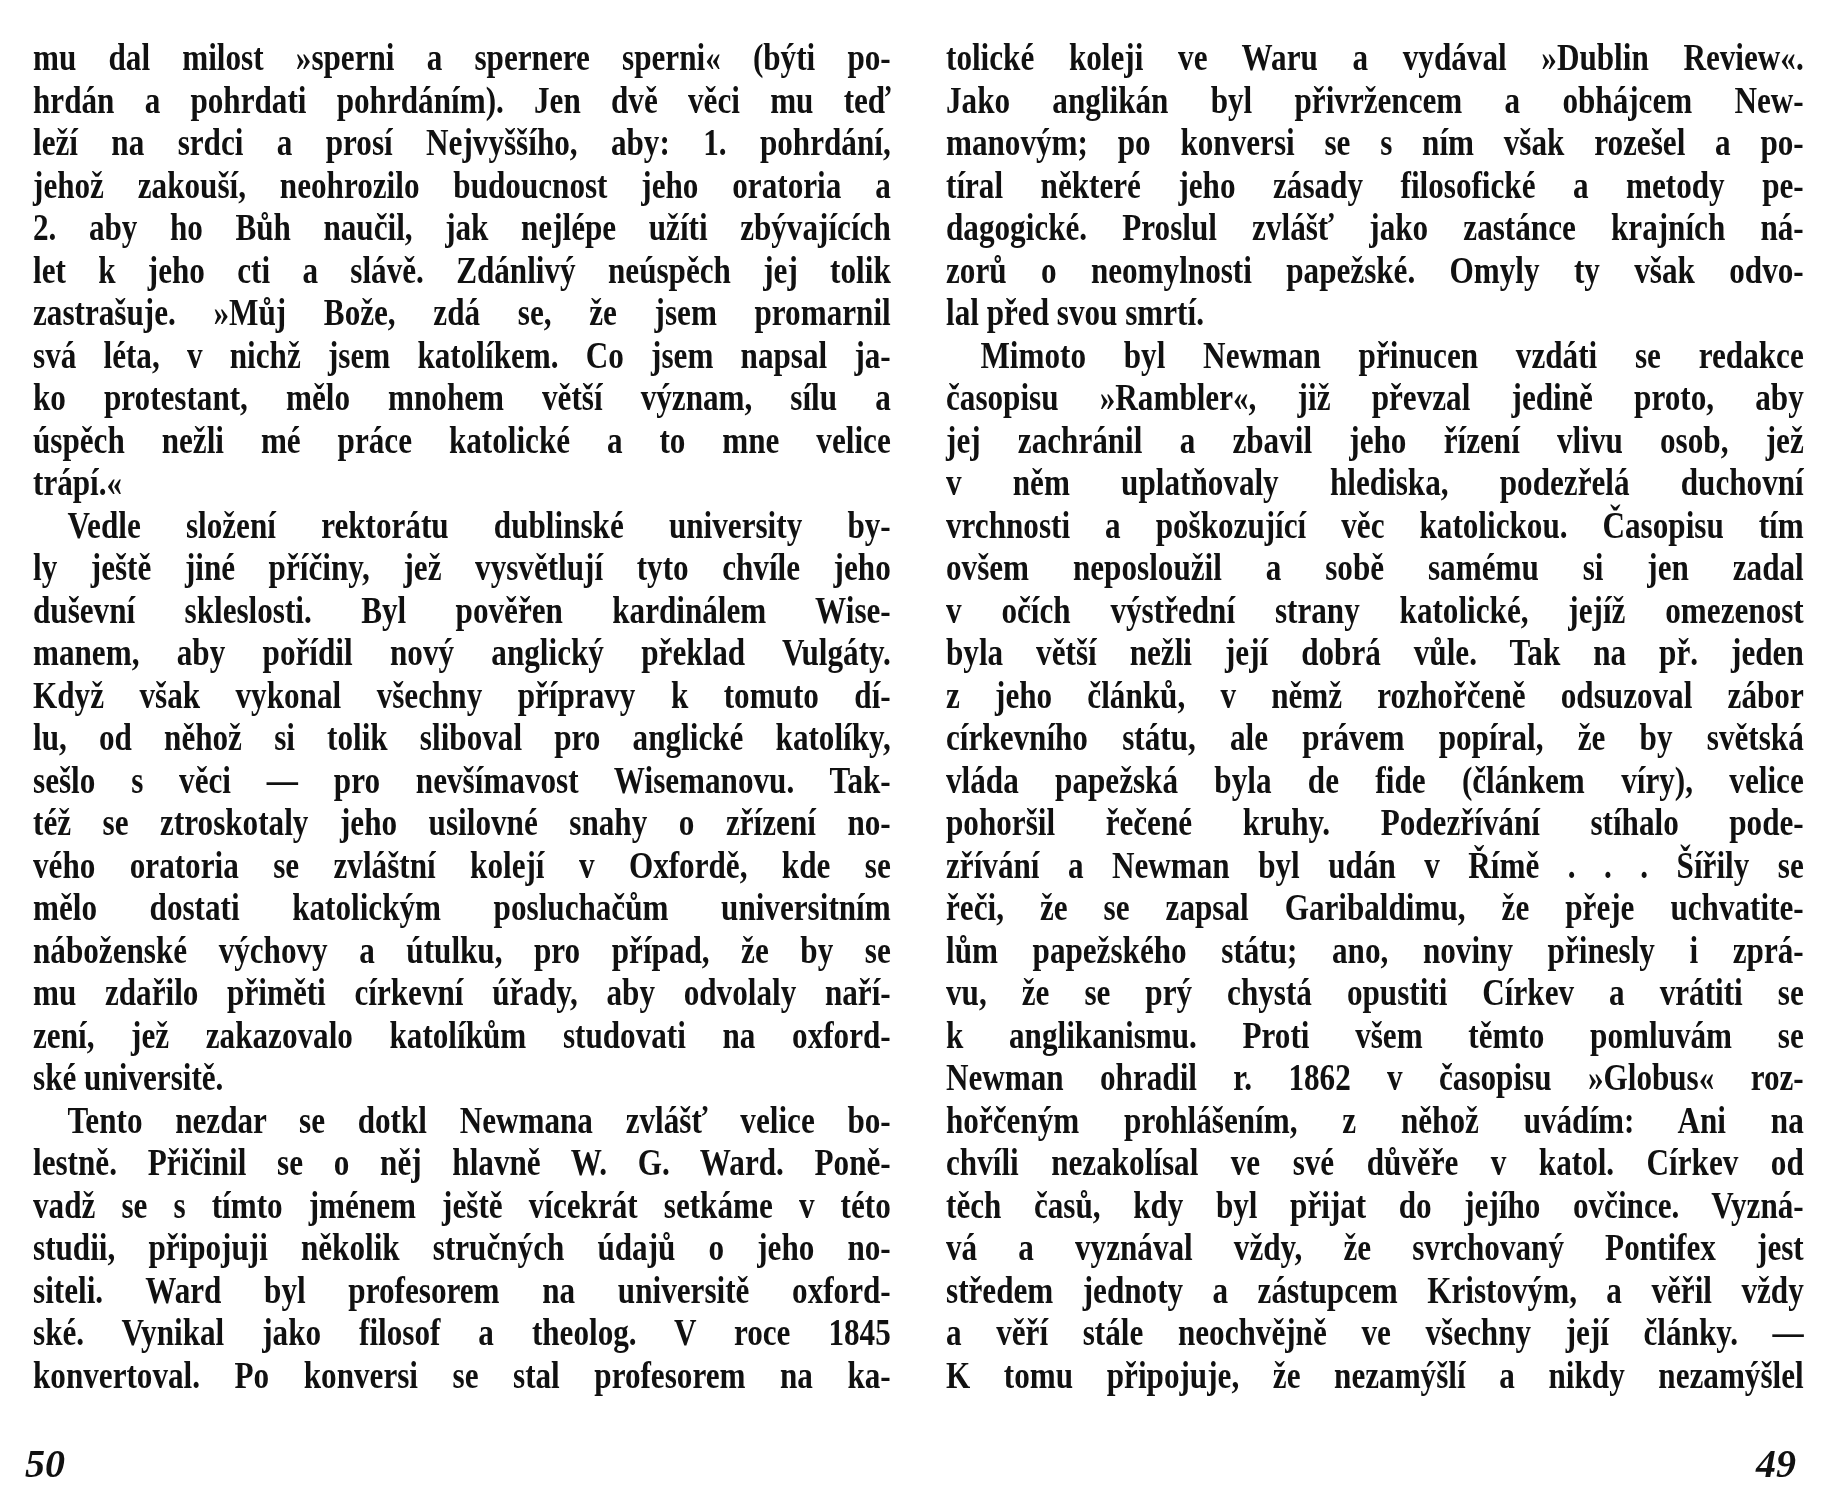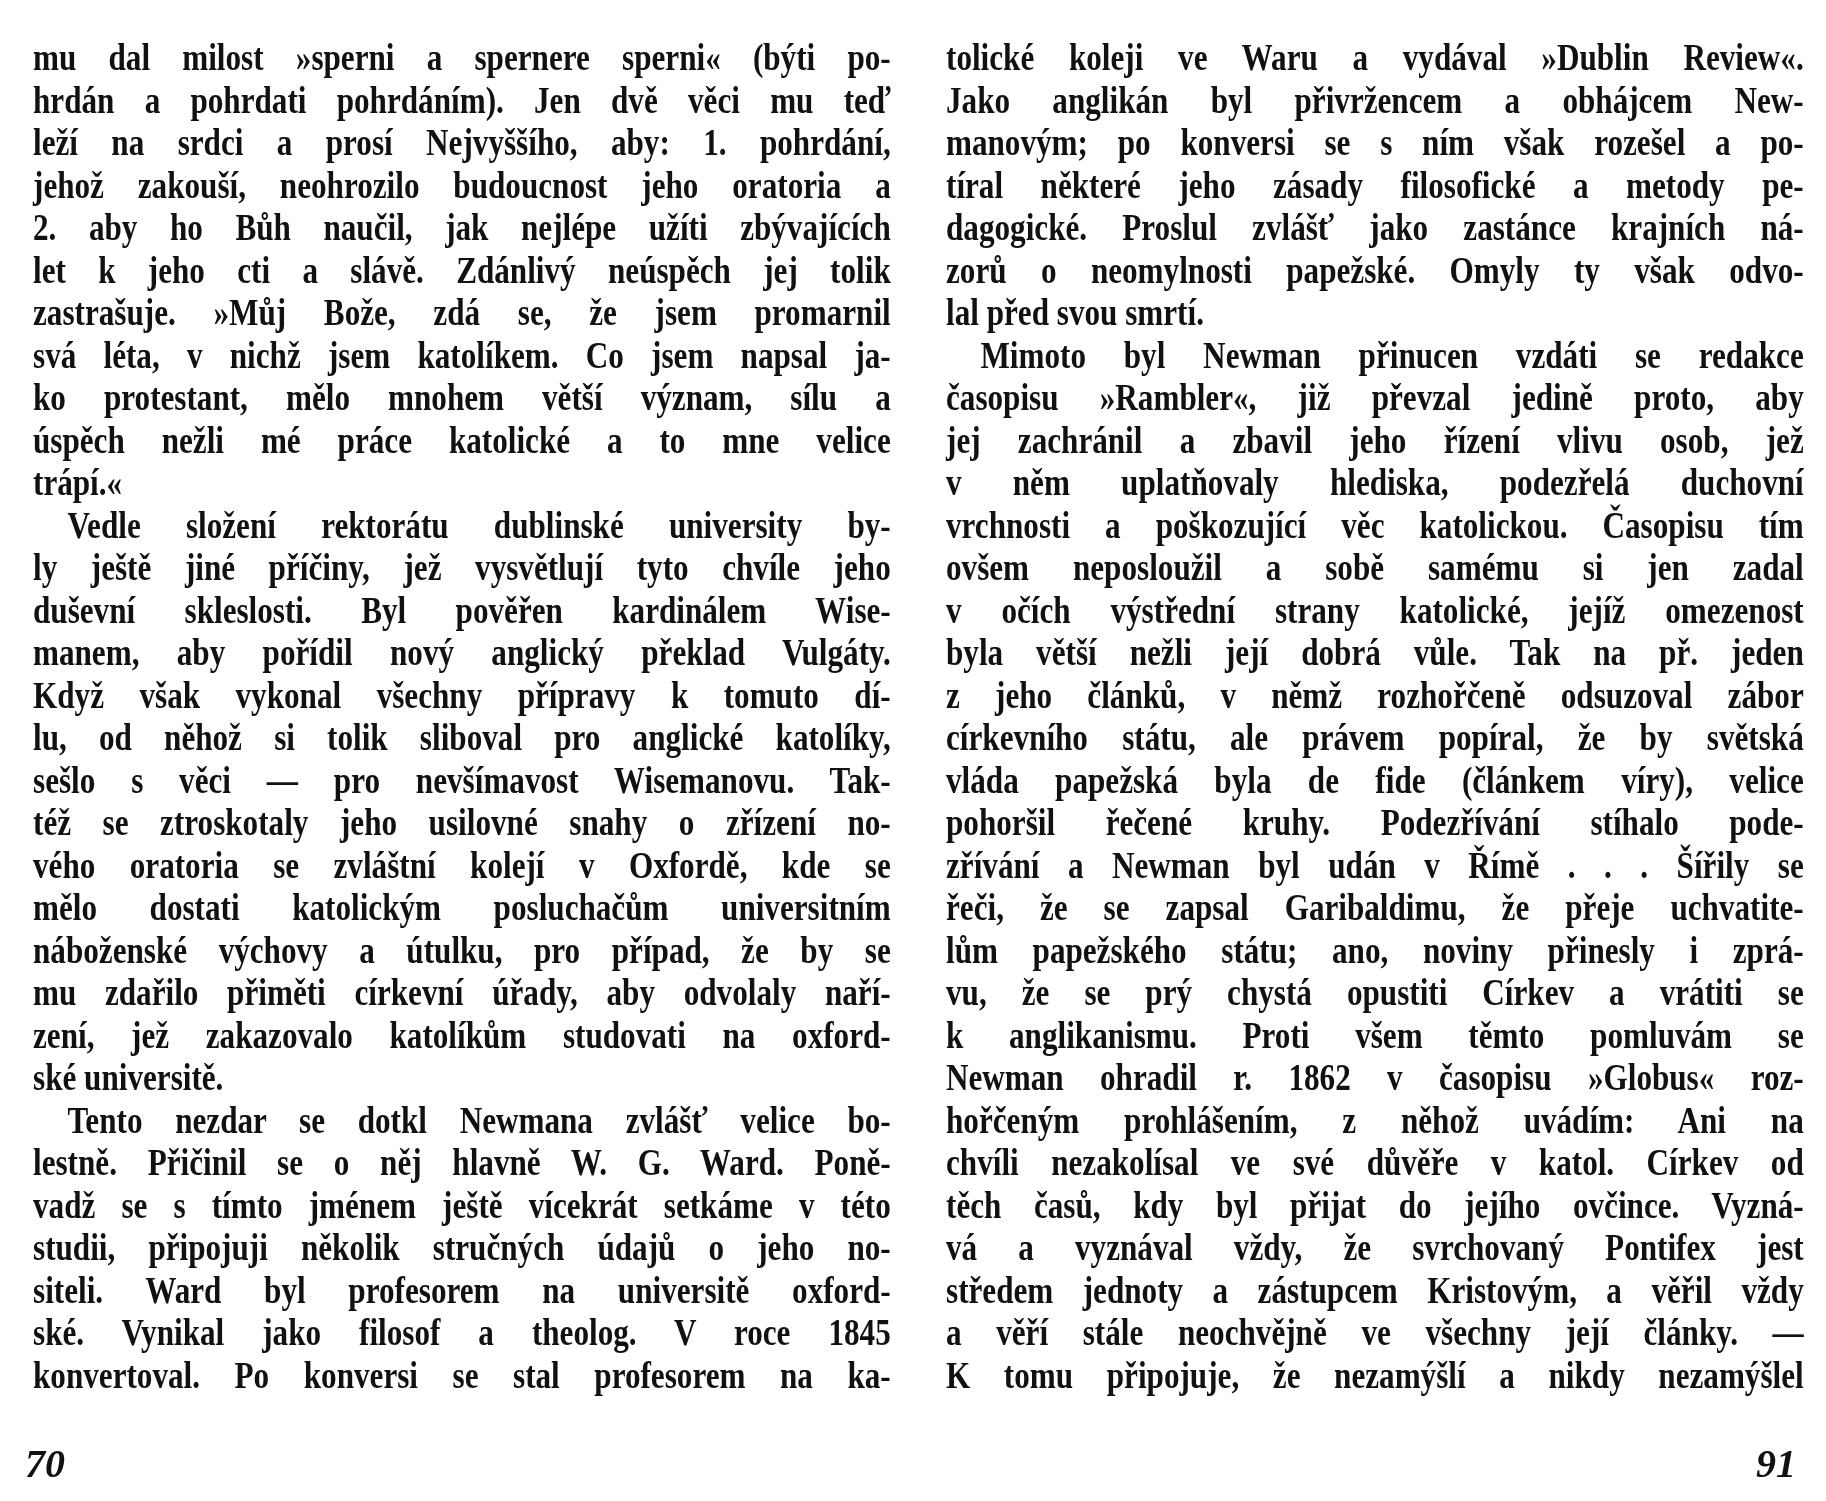--- a/index.html
+++ b/index.html
@@ -75,7 +75,7 @@
       <div class="line">ské. Vynikal jako filosof a theolog. V roce 1845</div>
       <div class="line">konvertoval. Po konversi se stal profesorem na ka-</div>
     </div>
-  <div class="page-number">70</div>
+  <div class="page-number">50</div>
 </div>
 
 <div class="page page-right">

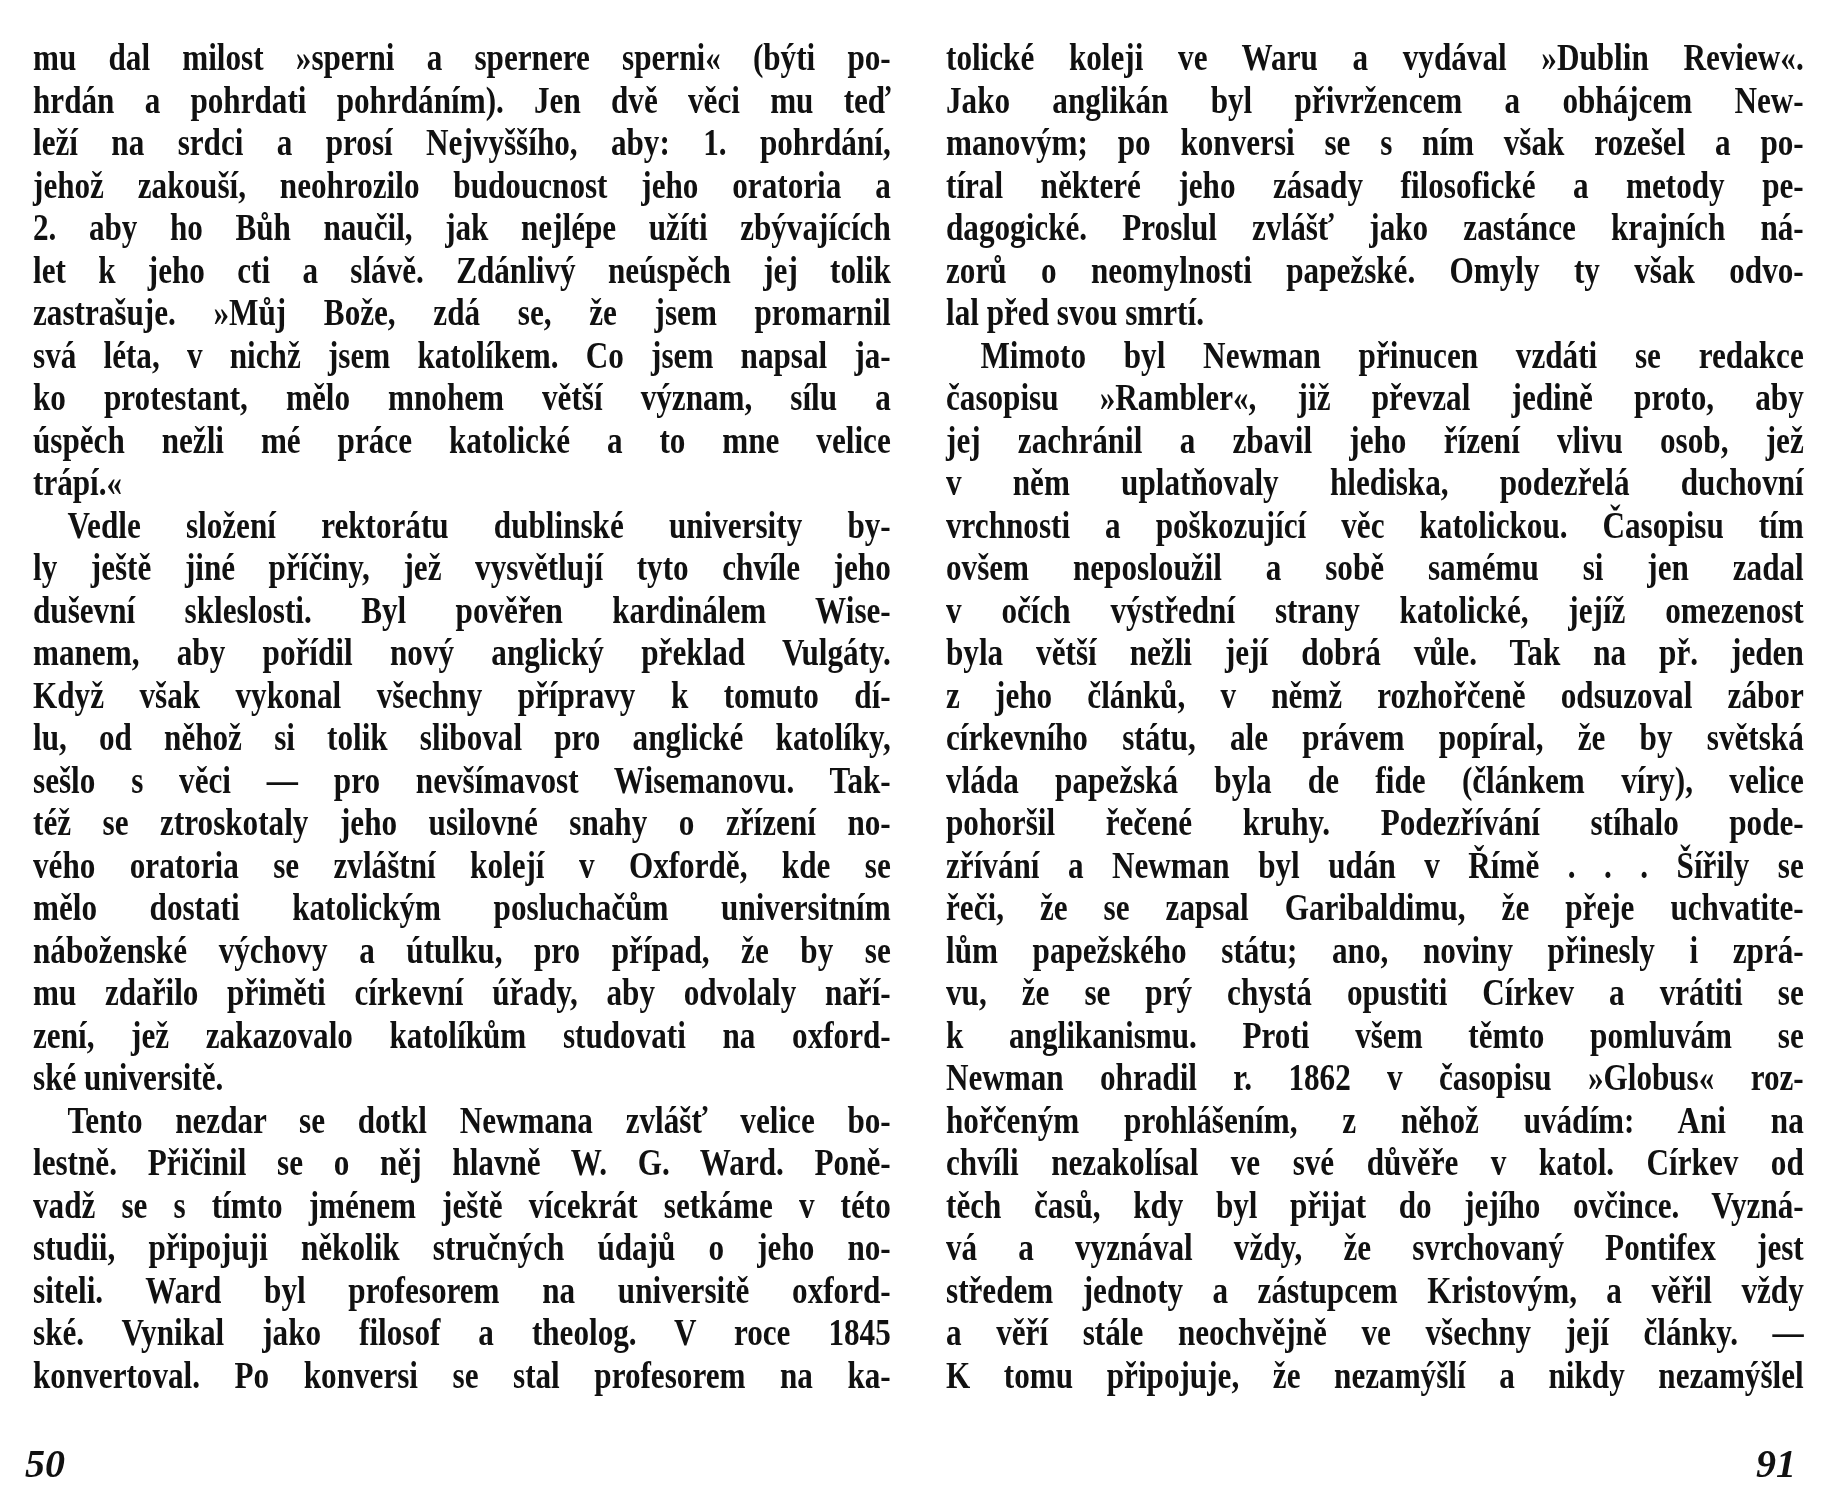--- a/index.html
+++ b/index.html
@@ -113,7 +113,7 @@
       <div class="line">a věří stále neochvějně ve všechny její články. —</div>
       <div class="line">K tomu připojuje, že nezamýšlí a nikdy nezamýšlel</div>
     </div>
-  <div class="page-number">91</div>
+  <div class="page-number">49</div>
 </div>
 
 </body></html>

